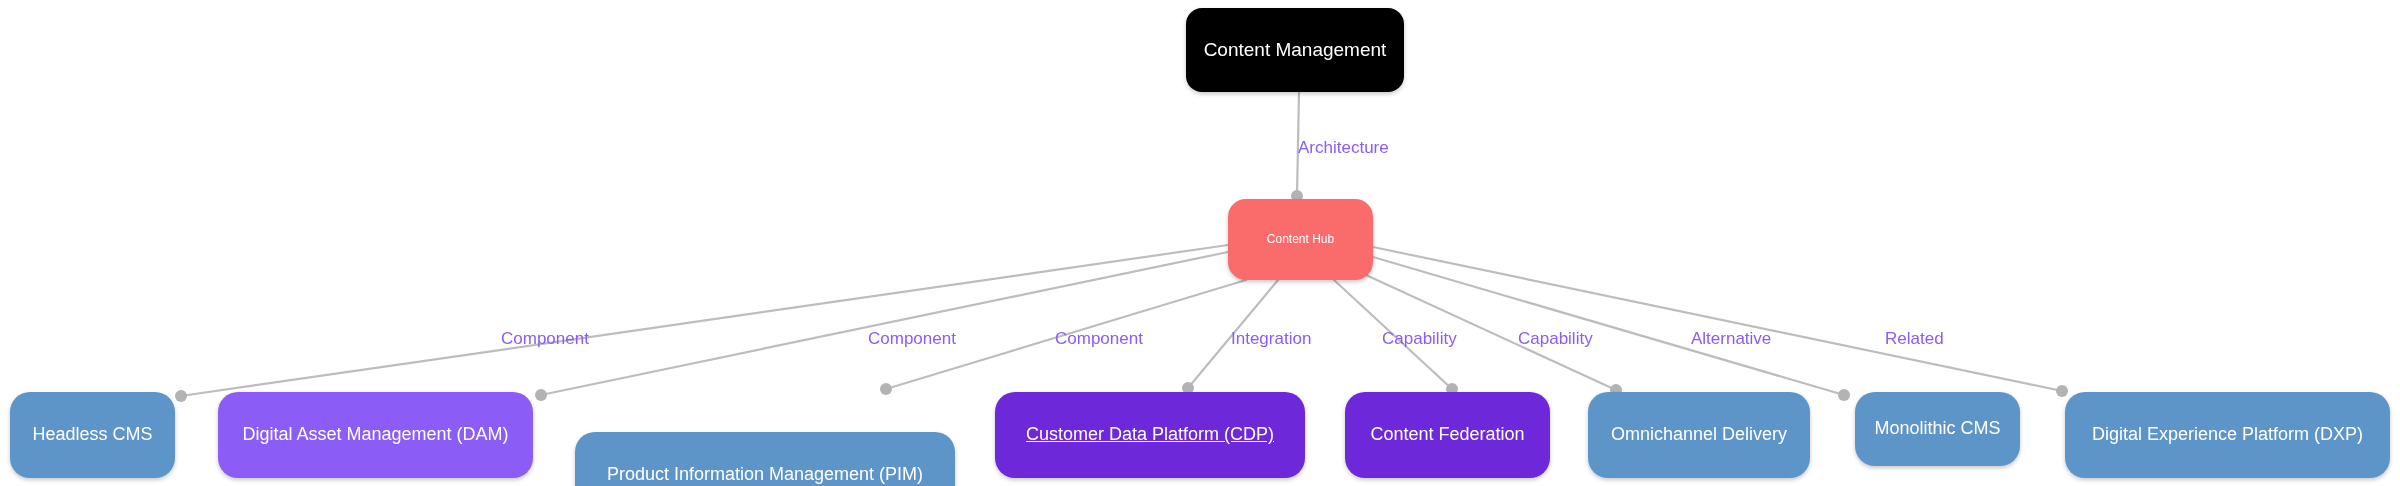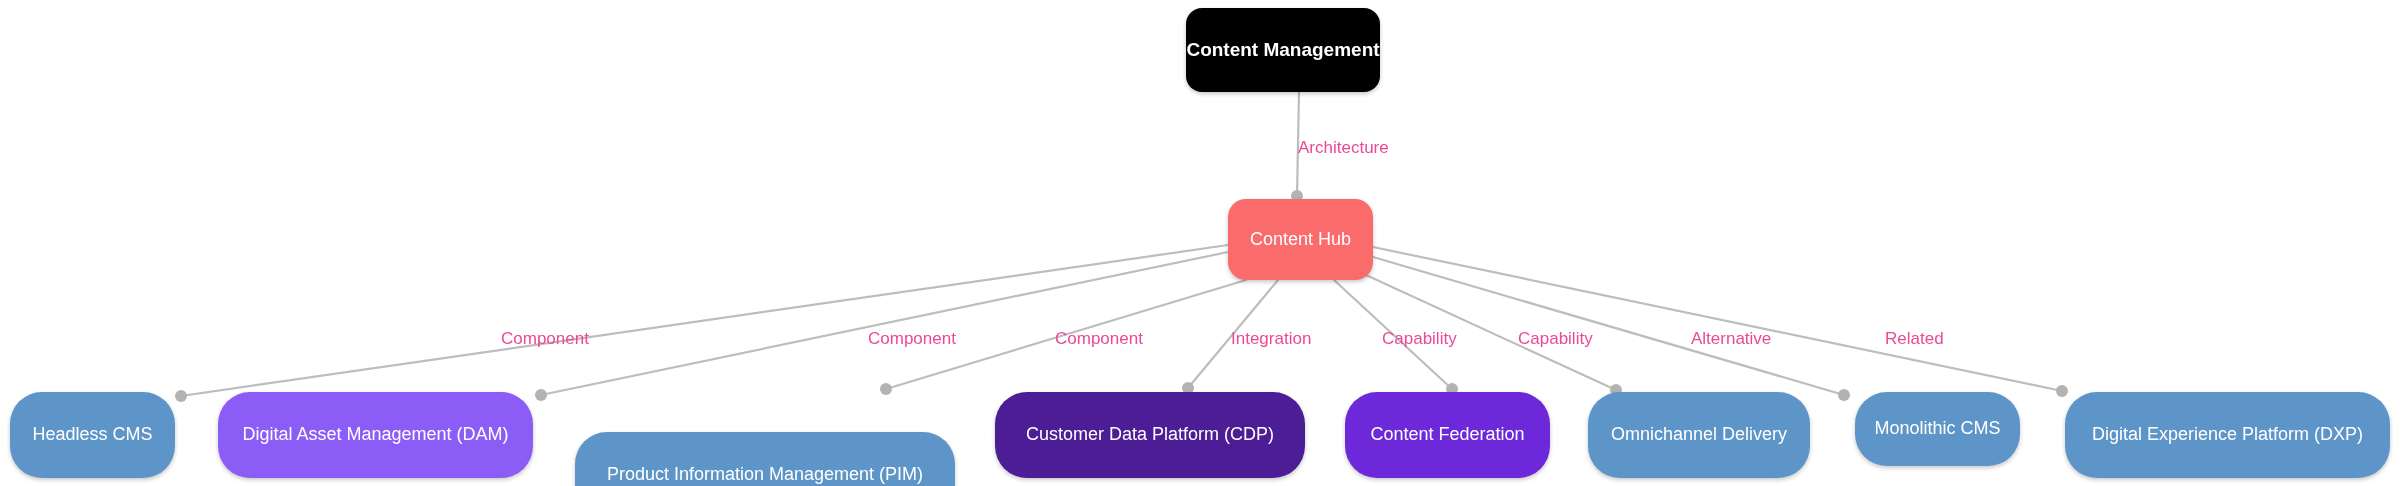--- a/index.html
+++ b/index.html
@@ -94,7 +94,7 @@
     </svg>
 
   <div id="node-layer">
-      <div class="node root" style="left: 1186px; top: 8px; width: 194px; height: 84px; background: rgb(0, 0, 0); color: rgb(255, 255, 255); font-weight: bold;">
+      <div class="node root" style="left: 1186px; top: 8px; width: 218px; height: 84px; background: rgb(0, 0, 0); color: rgb(255, 255, 255);">
         <span>Content Management</span>
       </div>
       <div class="node hub" style="left: 1228px; top: 199px; width: 145px; height: 81px; background: rgb(250, 107, 107); color: rgb(255, 255, 255);">

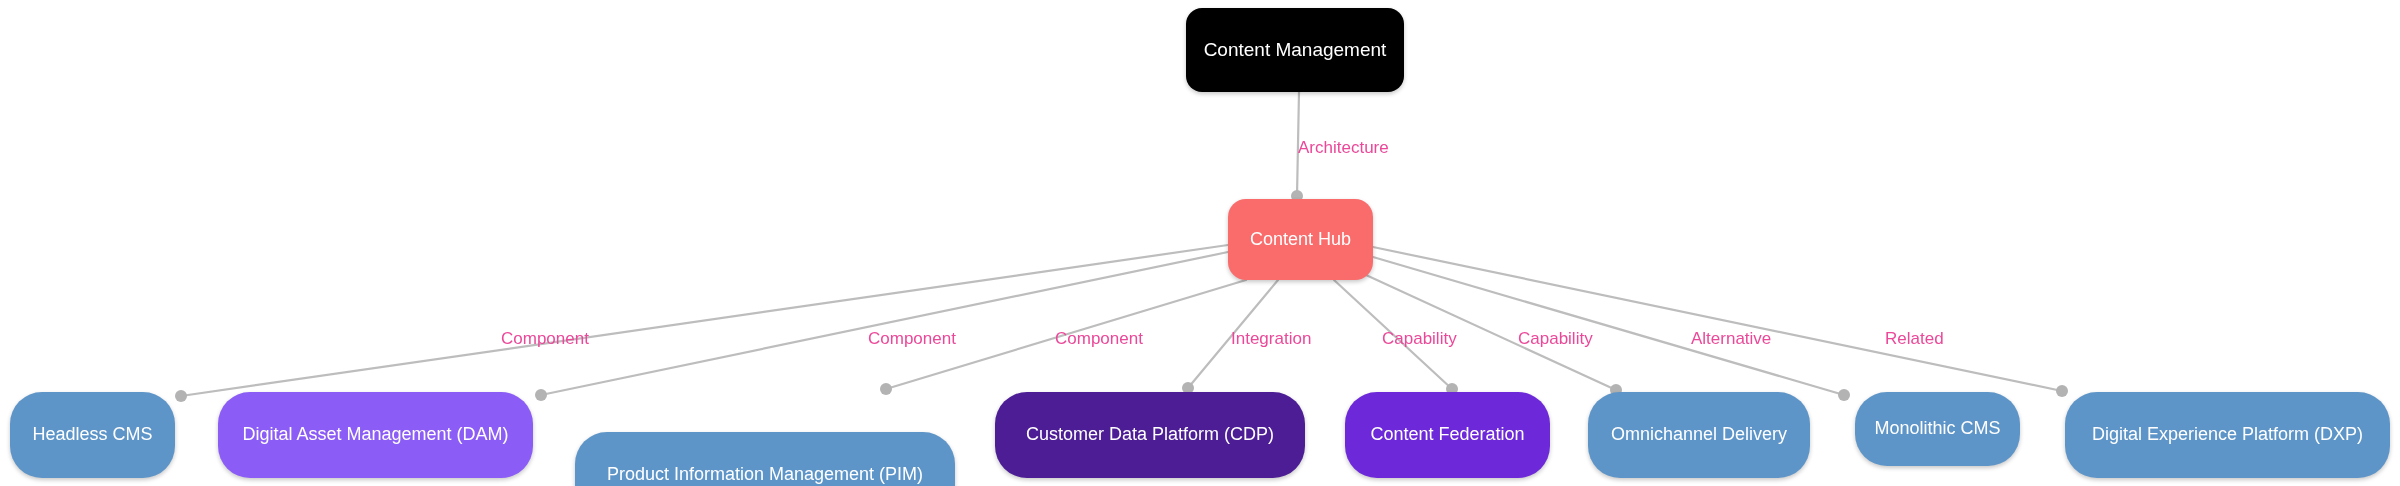--- a/index.html
+++ b/index.html
@@ -62,7 +62,7 @@
   .edge-label {
     position: absolute;
     font-size: 17px;
-    color: #ec4899;
+    color: #8b5cf6;
     white-space: nowrap;
     user-select: none;
   }

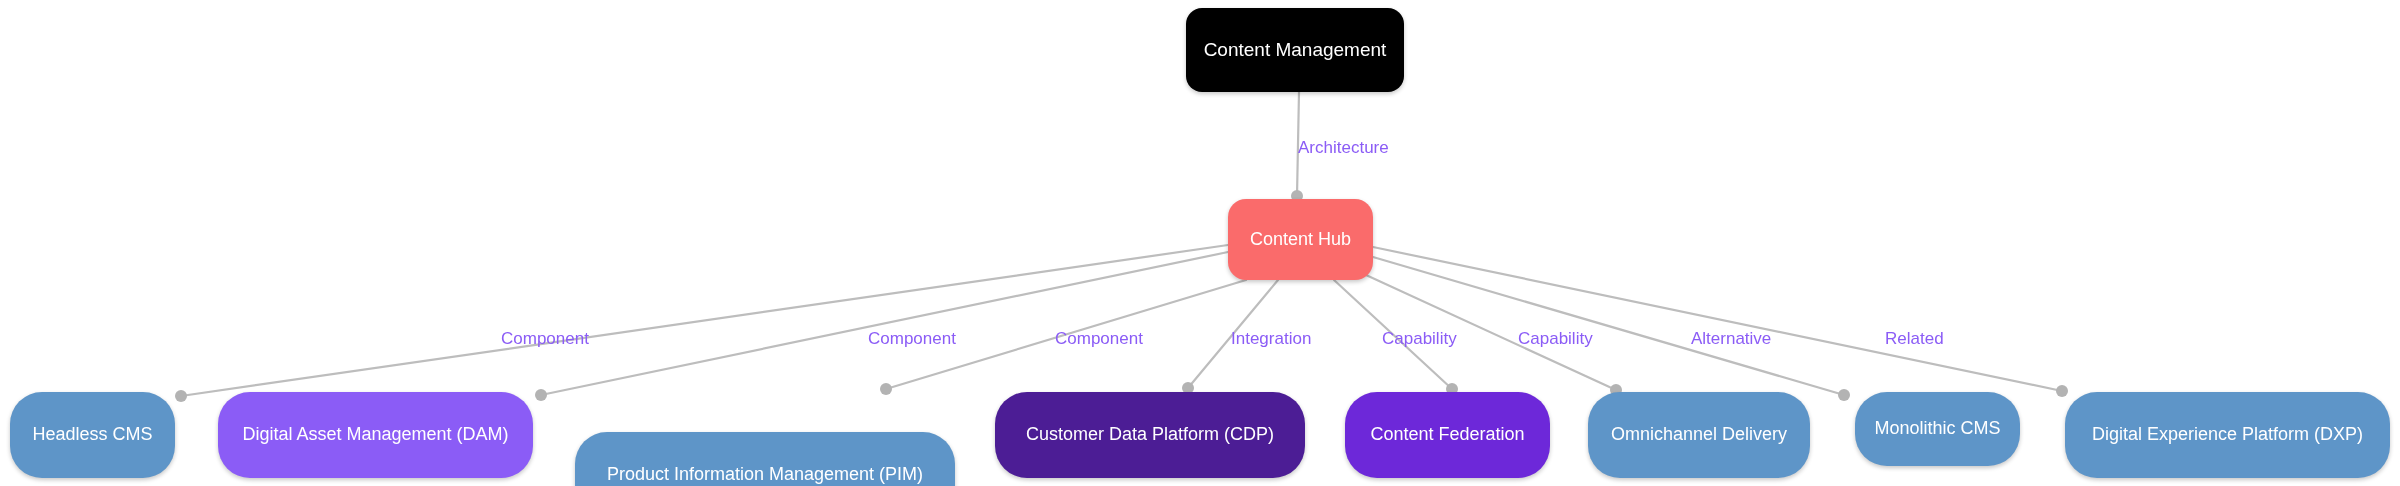--- a/index.html
+++ b/index.html
@@ -50,7 +50,7 @@
   .node.hub {
     background: #fa6b6b;
     color: #ffffff;
-    font-size: 18px;
+    font-size: 12px;
     border-radius: 18px;
   }
   .node.leaf {

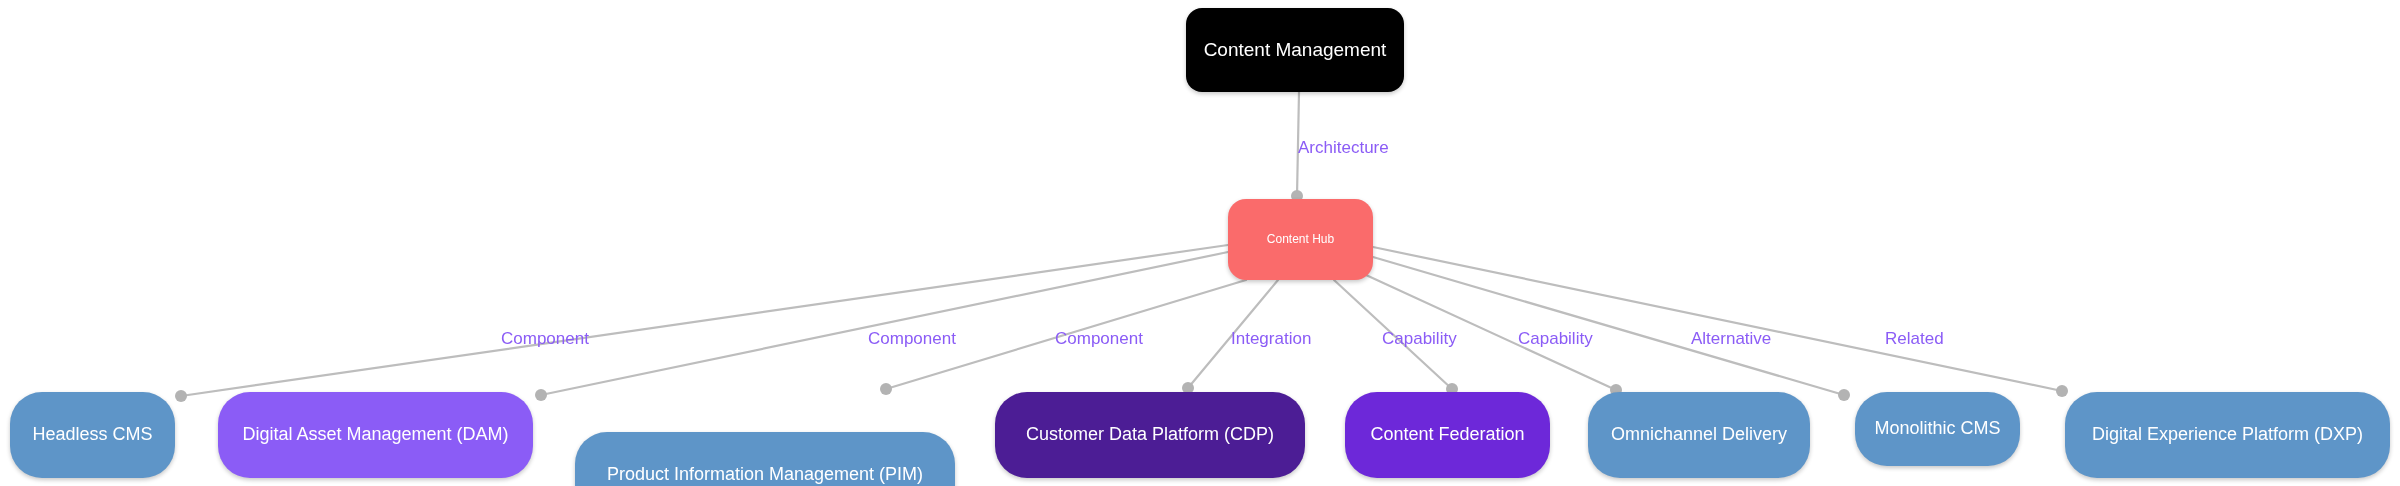--- a/index.html
+++ b/index.html
@@ -57,7 +57,7 @@
     background: #5e95c8;
     color: #ffffff;
     font-size: 18px;
-    border-radius: 32px;
+    border-radius: 20px;
   }
   .edge-label {
     position: absolute;

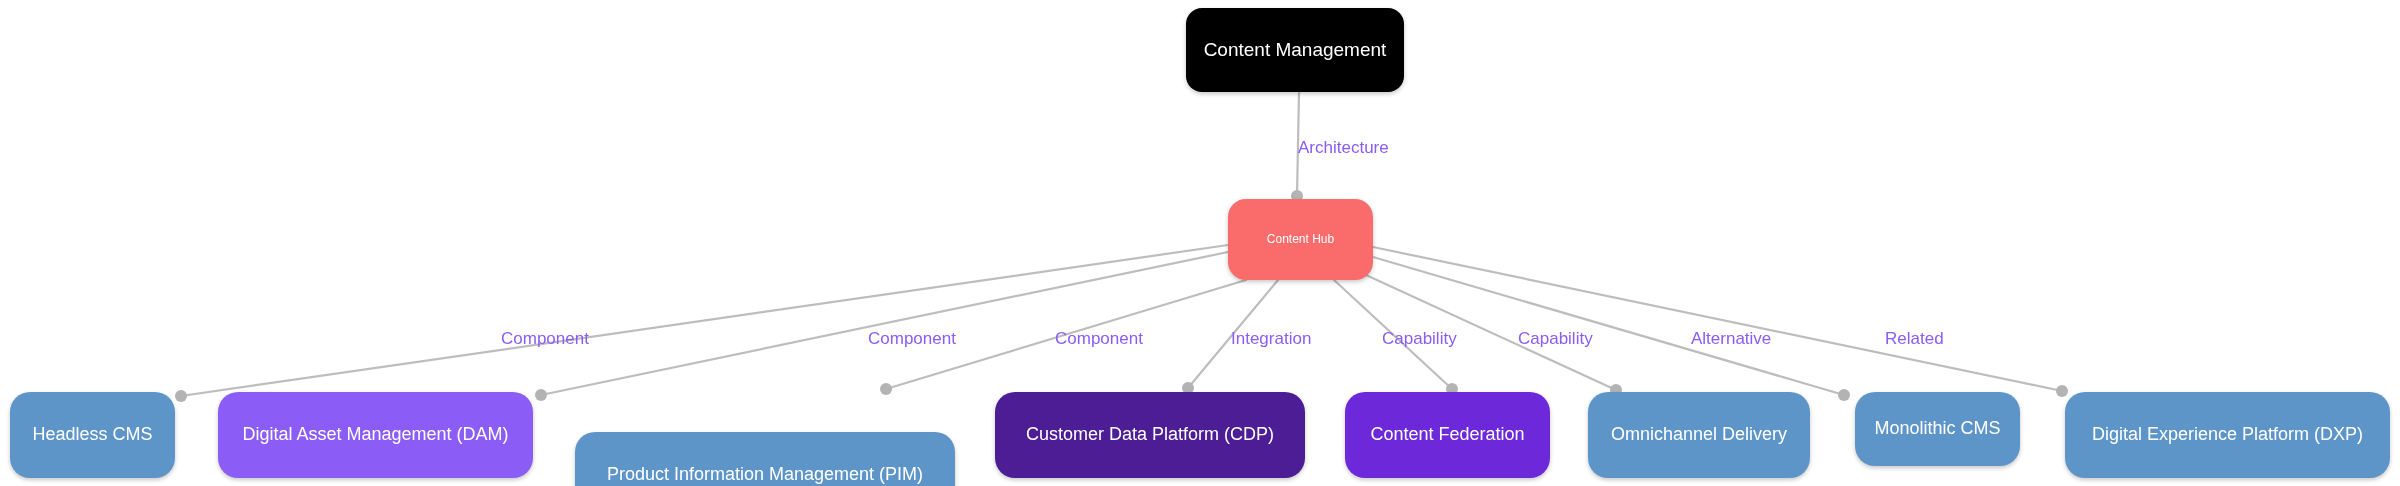--- a/index.html
+++ b/index.html
@@ -109,7 +109,7 @@
       <div class="node leaf" style="left: 575px; top: 392px; width: 380px; height: 86px; background: rgb(94, 149, 200); margin-top: 40px;">
         <span>Product Information Management (PIM)</span>
       </div>
-      <div class="node leaf" style="left: 995px; top: 392px; width: 310px; height: 86px; background: #4c1d95;">
+      <div class="node leaf" style="left: 995px; top: 392px; width: 310px; height: 86px; background: #6d28d9; text-decoration: underline;">
         <span>Customer Data Platform (CDP)</span>
       </div>
       <div class="node leaf" style="left: 1345px; top: 392px; width: 205px; height: 86px; background: #6d28d9;">

